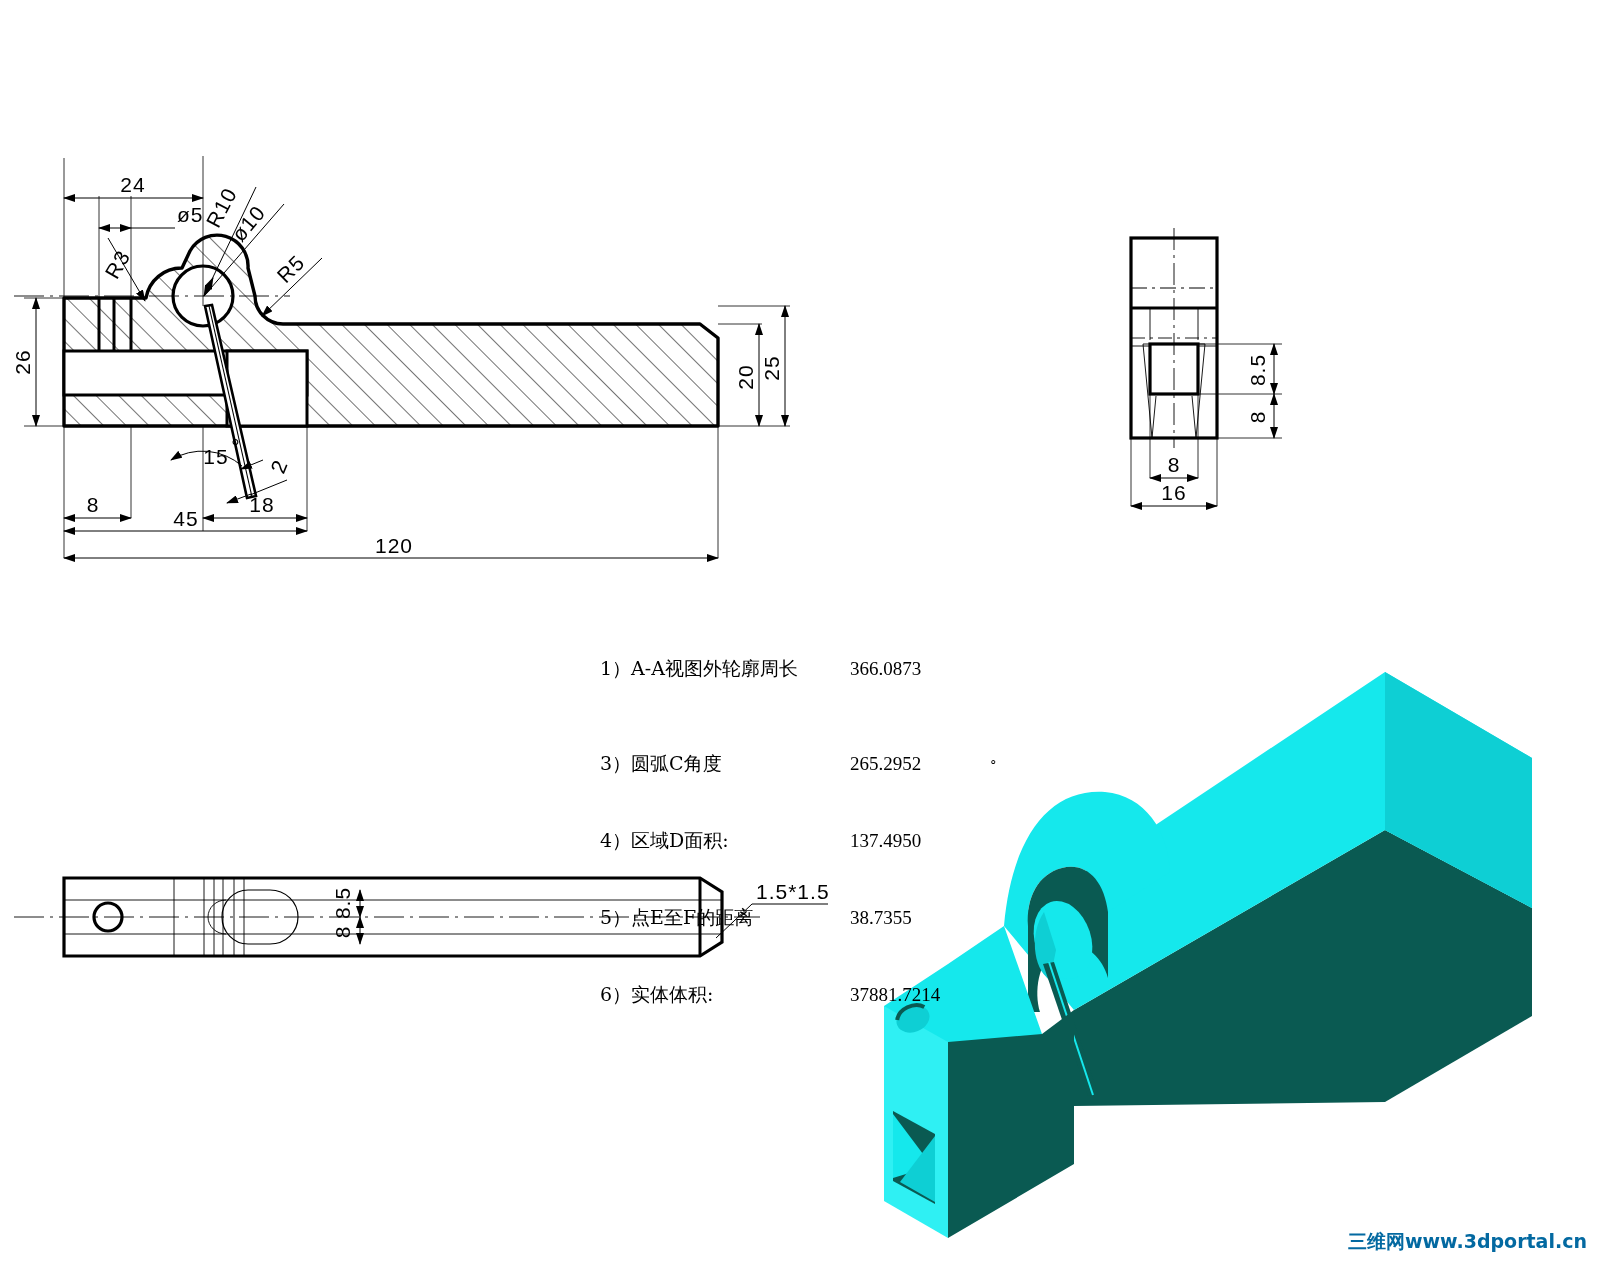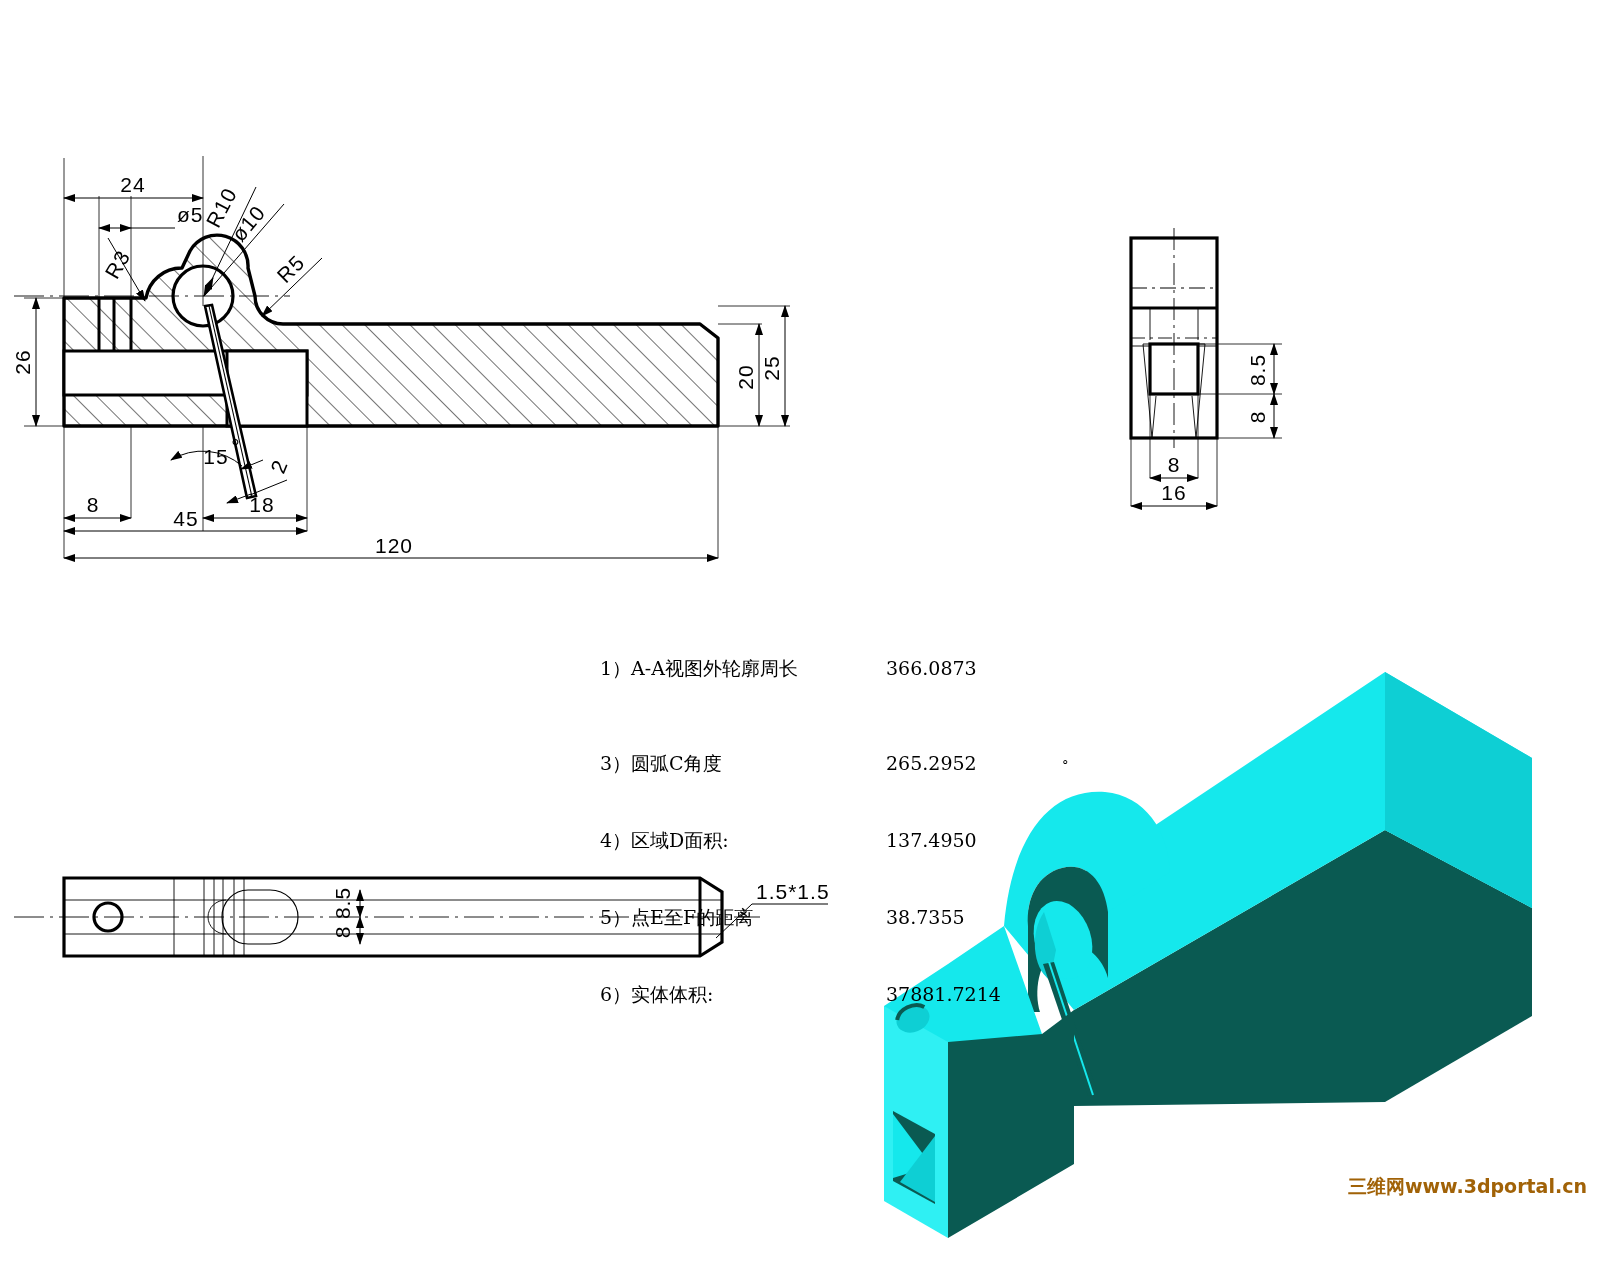--- a/index.html
+++ b/index.html
@@ -12,7 +12,7 @@
           font-size:21px;fill:#000;letter-spacing:1px;}
   .notes{position:absolute;left:600px;top:596px;white-space:pre;}
   .note-row{display:flex;align-items:baseline;height:23px;
-            font-family:"DejaVu Serif",serif;font-size:19px;color:#000;gap:36px;}
+            font-family:"DejaVu Serif",serif;font-size:19px;color:#000;}
   .note-label{width:250px;white-space:nowrap;}
   .note-value{width:140px;white-space:nowrap;}
   .note-unit{font-size:13px;}

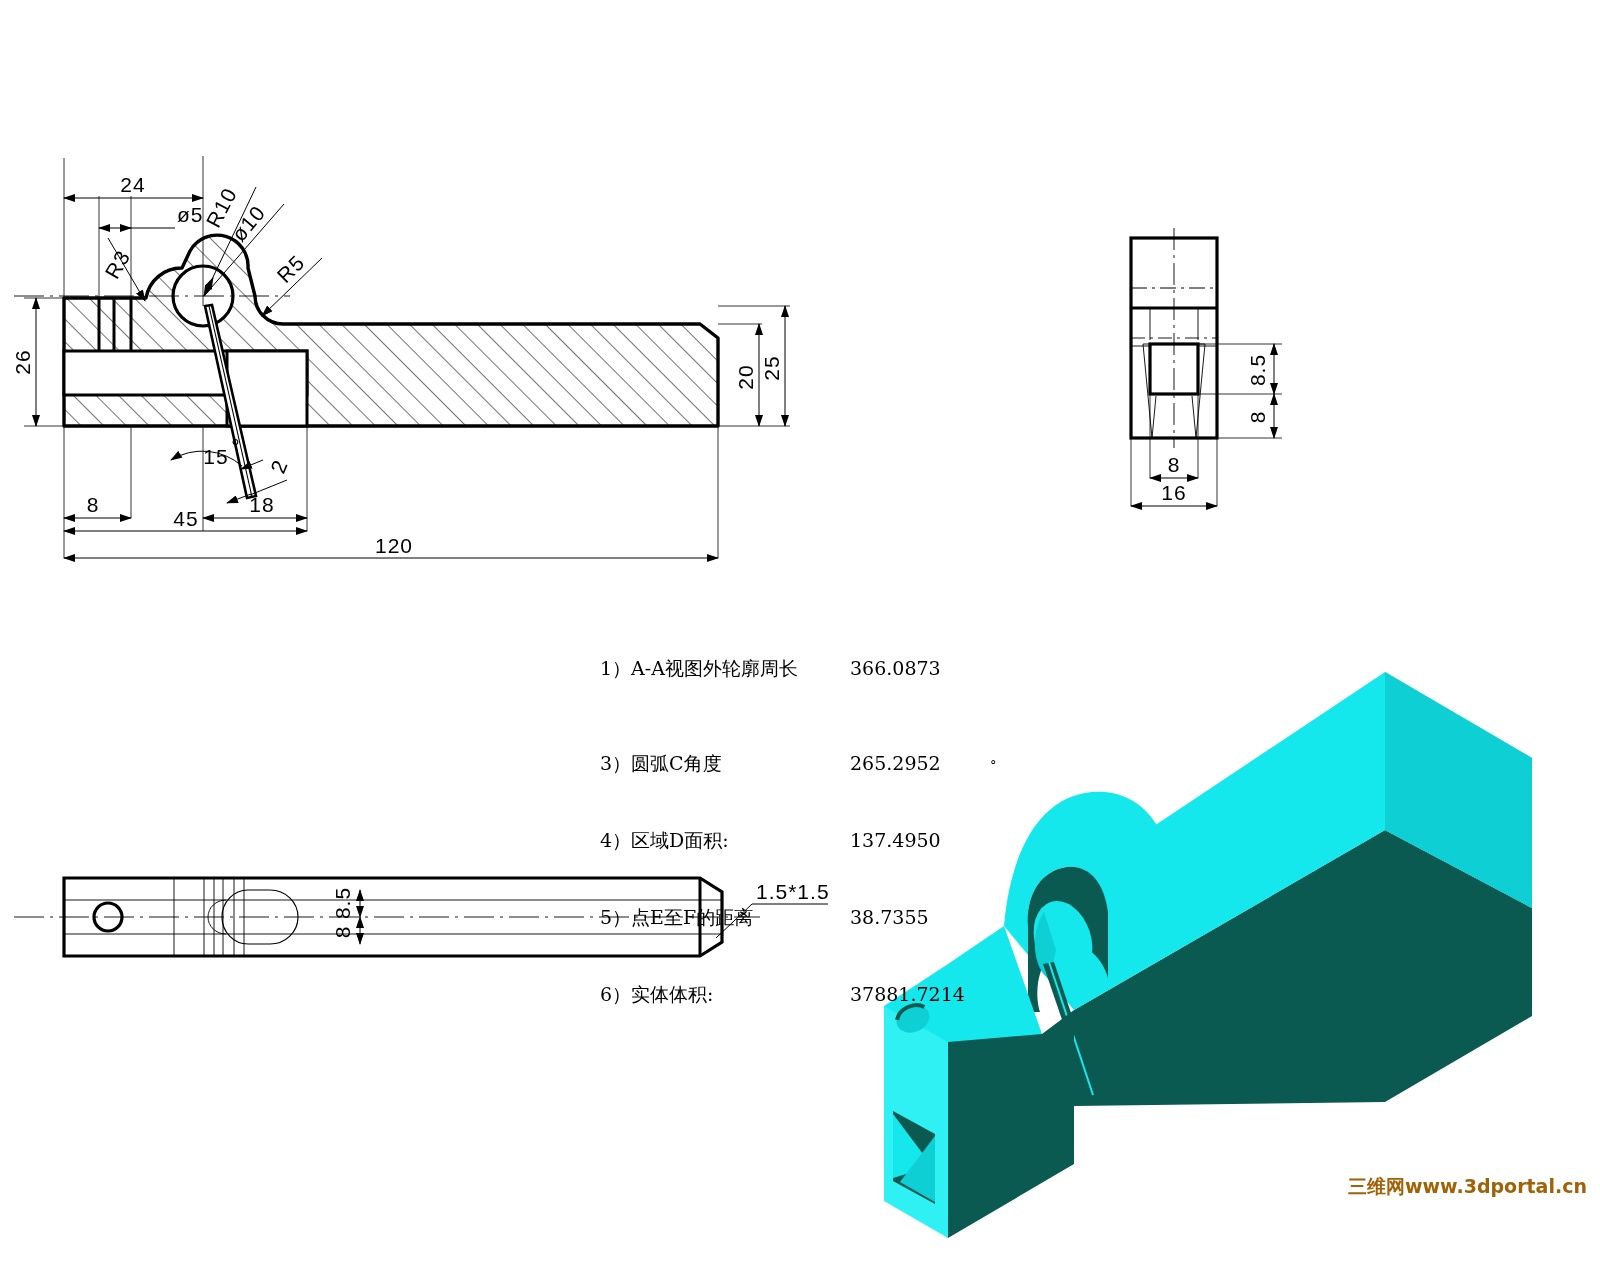--- a/index.html
+++ b/index.html
@@ -14,7 +14,7 @@
   .note-row{display:flex;align-items:baseline;height:23px;
             font-family:"DejaVu Serif",serif;font-size:19px;color:#000;}
   .note-label{width:250px;white-space:nowrap;}
-  .note-value{width:140px;white-space:nowrap;}
+  .note-value{width:140px;white-space:nowrap;font-family:Liberation Serif, serif;}
   .note-unit{font-size:13px;}
   .wm{position:absolute;left:1348px;top:1168px;
       font-family:"DejaVu Sans",sans-serif;font-size:19px;

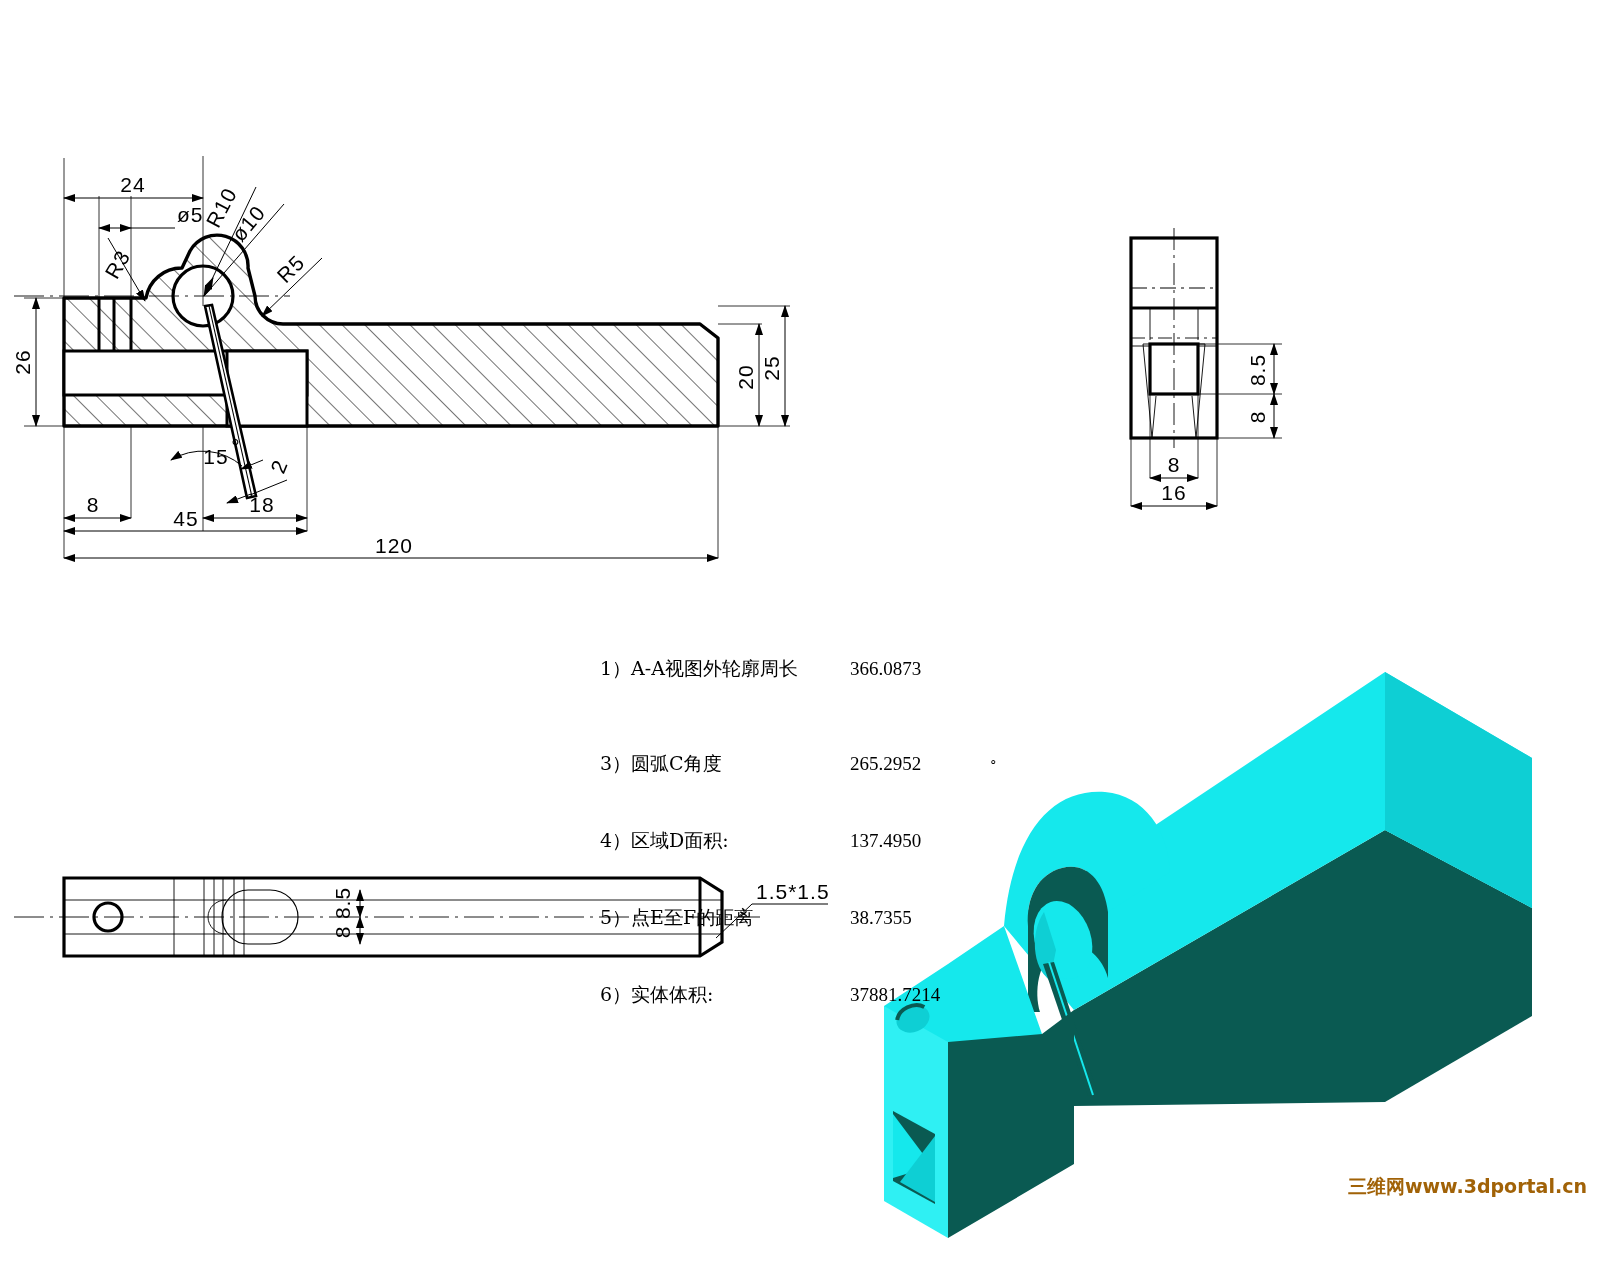--- a/index.html
+++ b/index.html
@@ -16,9 +16,9 @@
   .note-label{width:250px;white-space:nowrap;}
   .note-value{width:140px;white-space:nowrap;font-family:Liberation Serif, serif;}
   .note-unit{font-size:13px;}
-  .wm{position:absolute;left:1348px;top:1168px;
+  .wm{position:absolute;left:1348px;top:1223px;
       font-family:"DejaVu Sans",sans-serif;font-size:19px;
-      font-weight:bold;color:#a16207;letter-spacing:0px;white-space:nowrap;}
+      font-weight:bold;color:#0369a1;letter-spacing:0px;white-space:nowrap;}
 </style>
 </head>
 <body>

